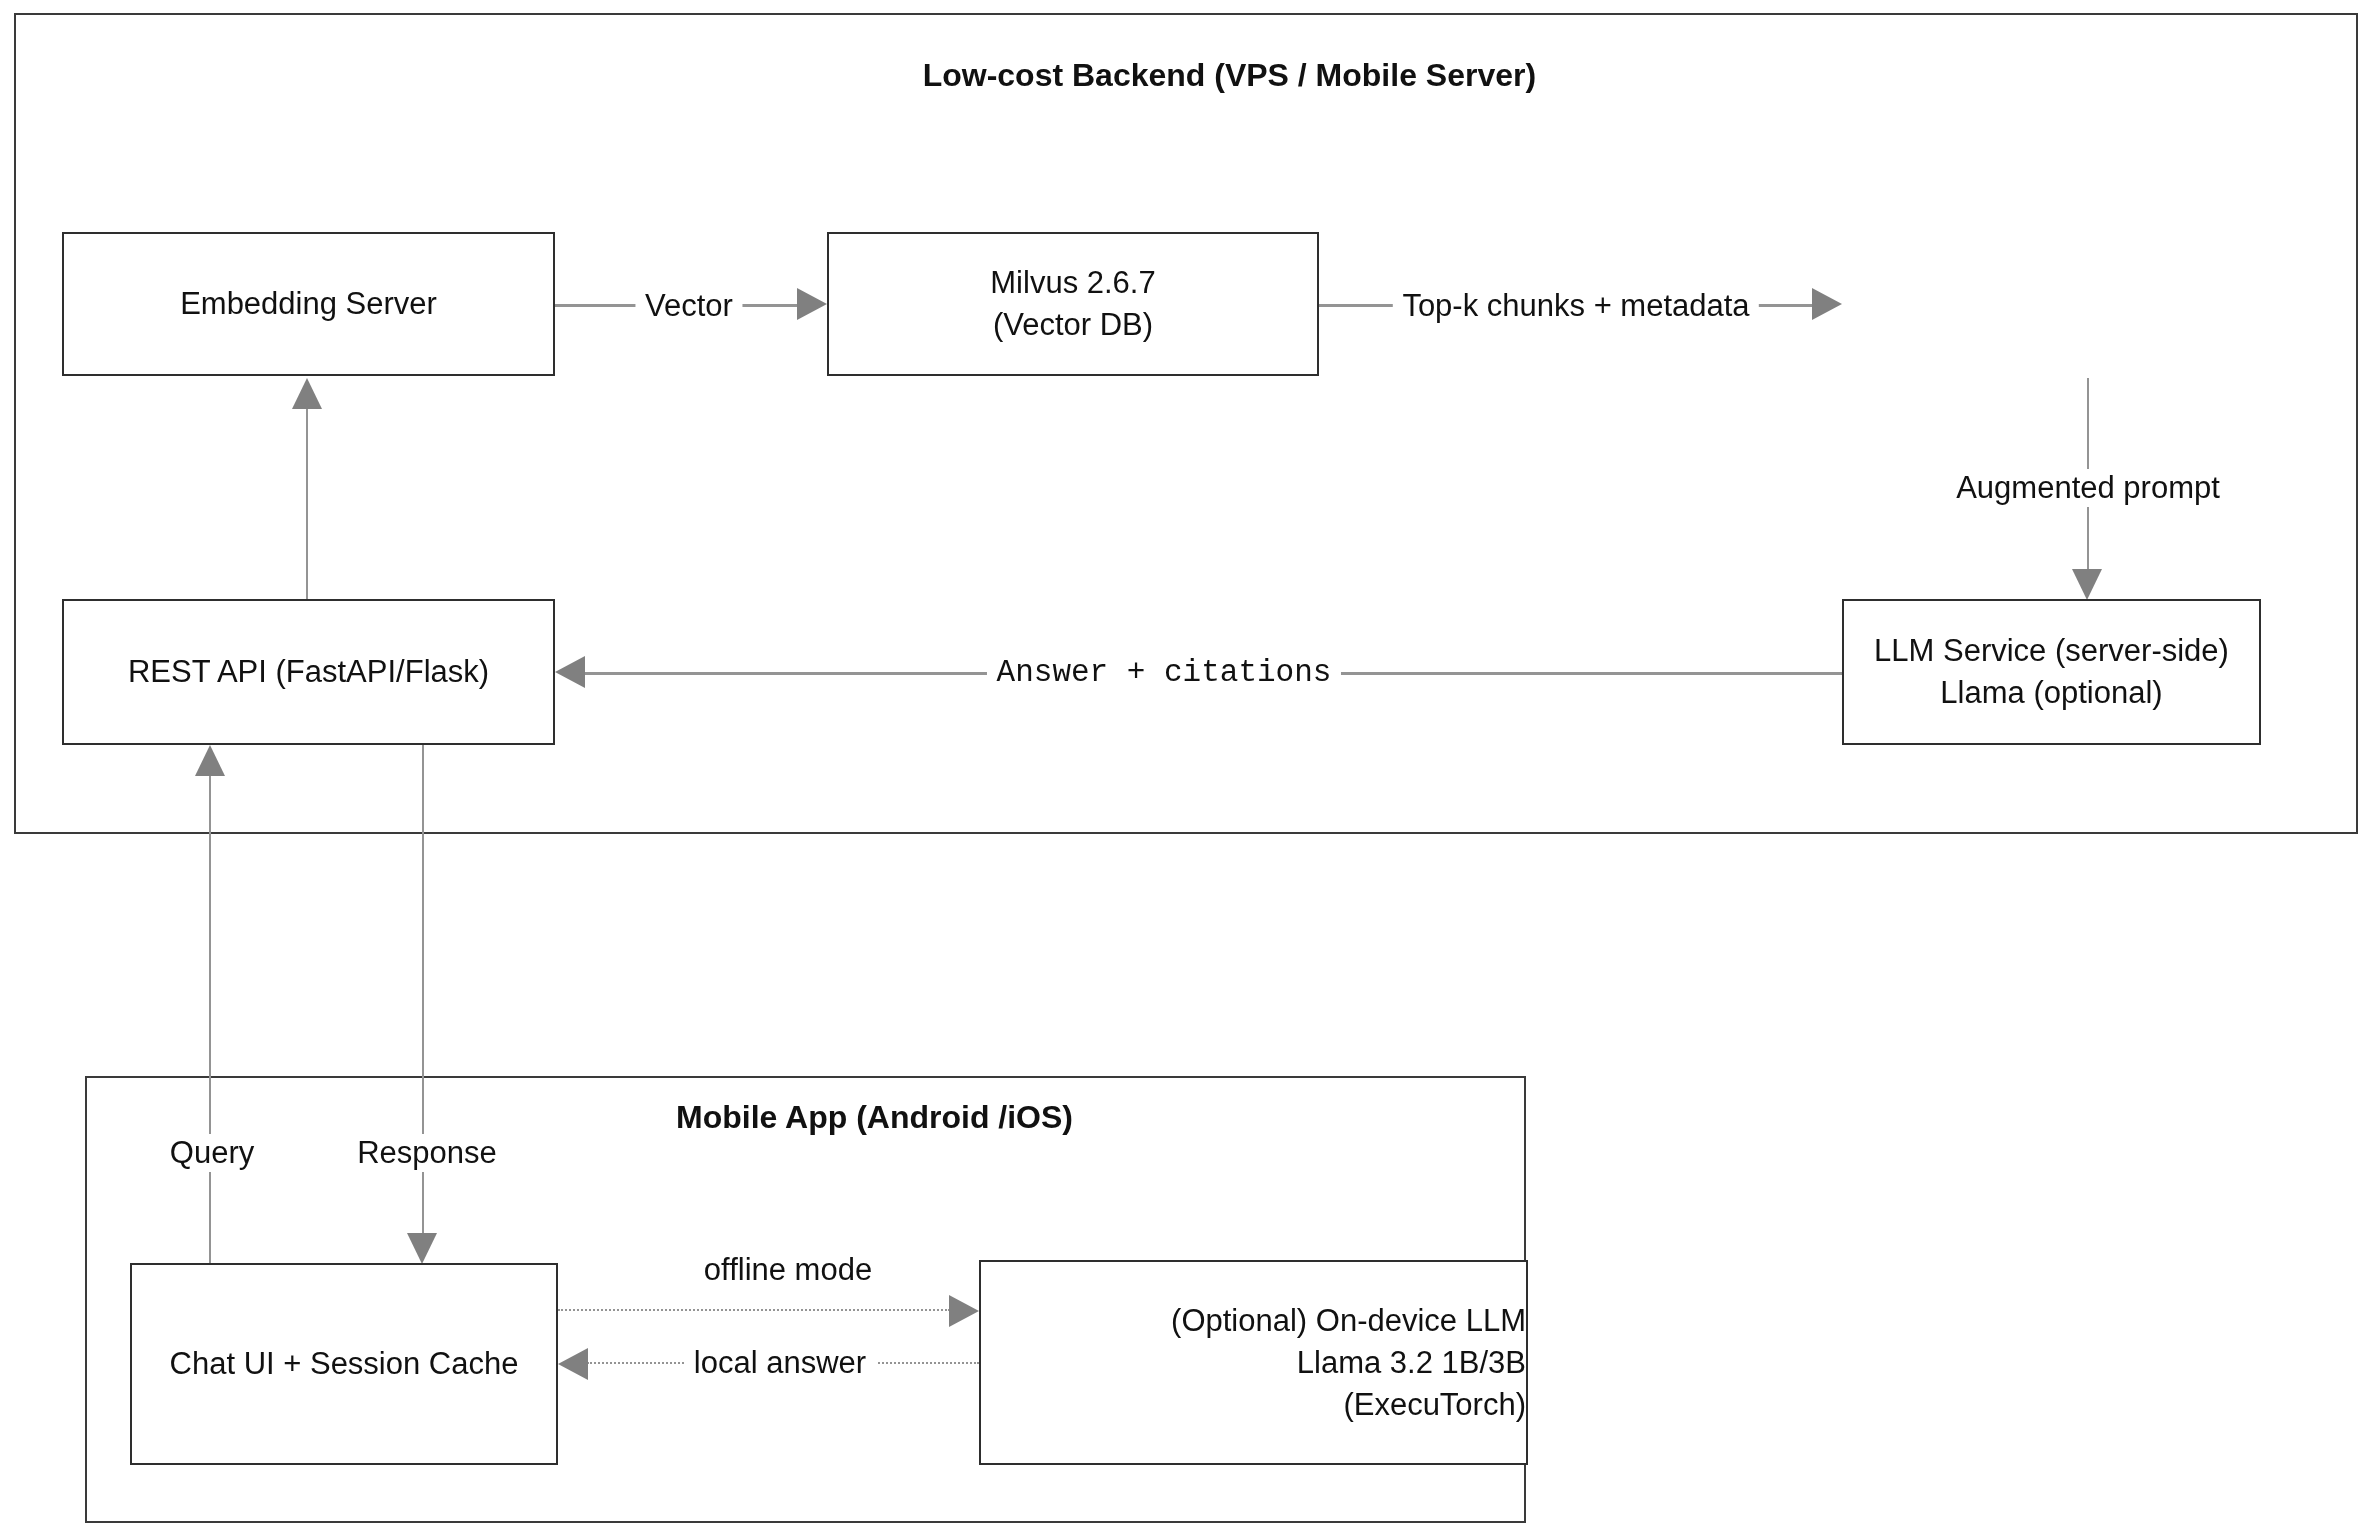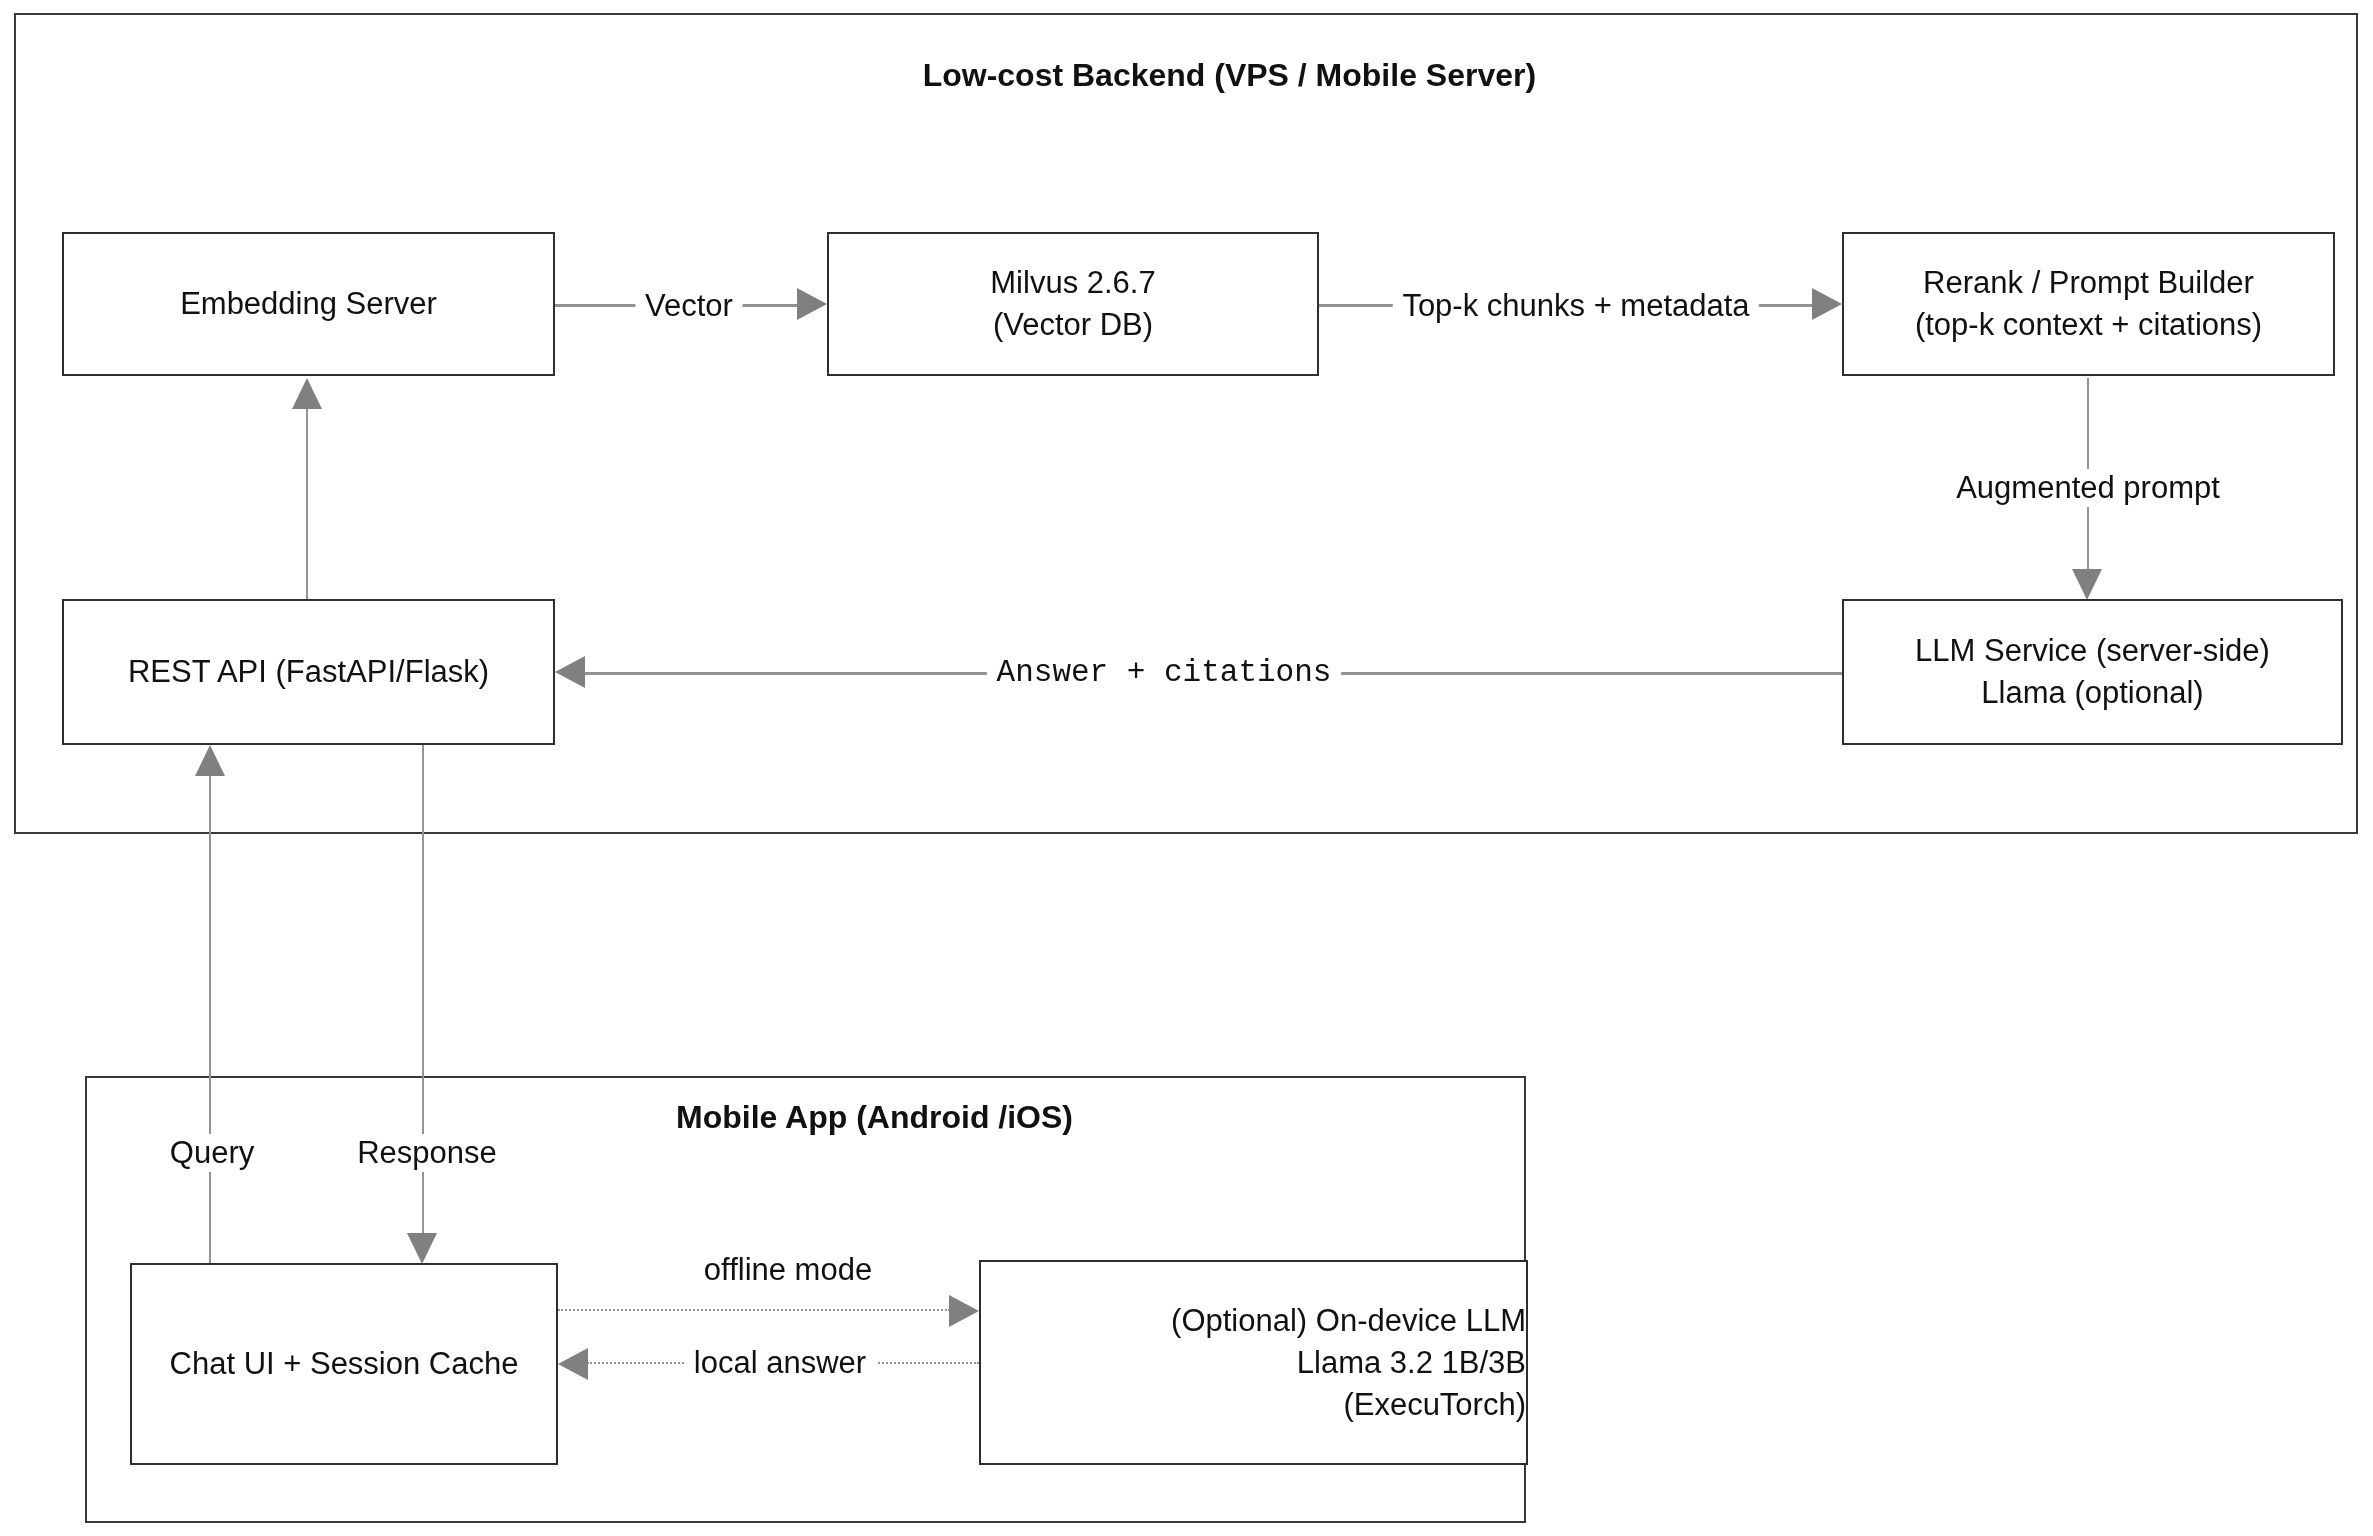--- a/index.html
+++ b/index.html
@@ -113,10 +113,6 @@
     <div>(Vector DB)</div>
   </div>
 
-  <div class="node" style="left:1842px;top:232px;width:493px;height:144px;">
-    <div>Rerank / Prompt Builder</div>
-    <div>(top-k context + citations)</div>
-  </div>
 
   <div class="node" style="left:62px;top:599px;width:493px;height:146px;">
     <div>REST API (FastAPI/Flask)</div>

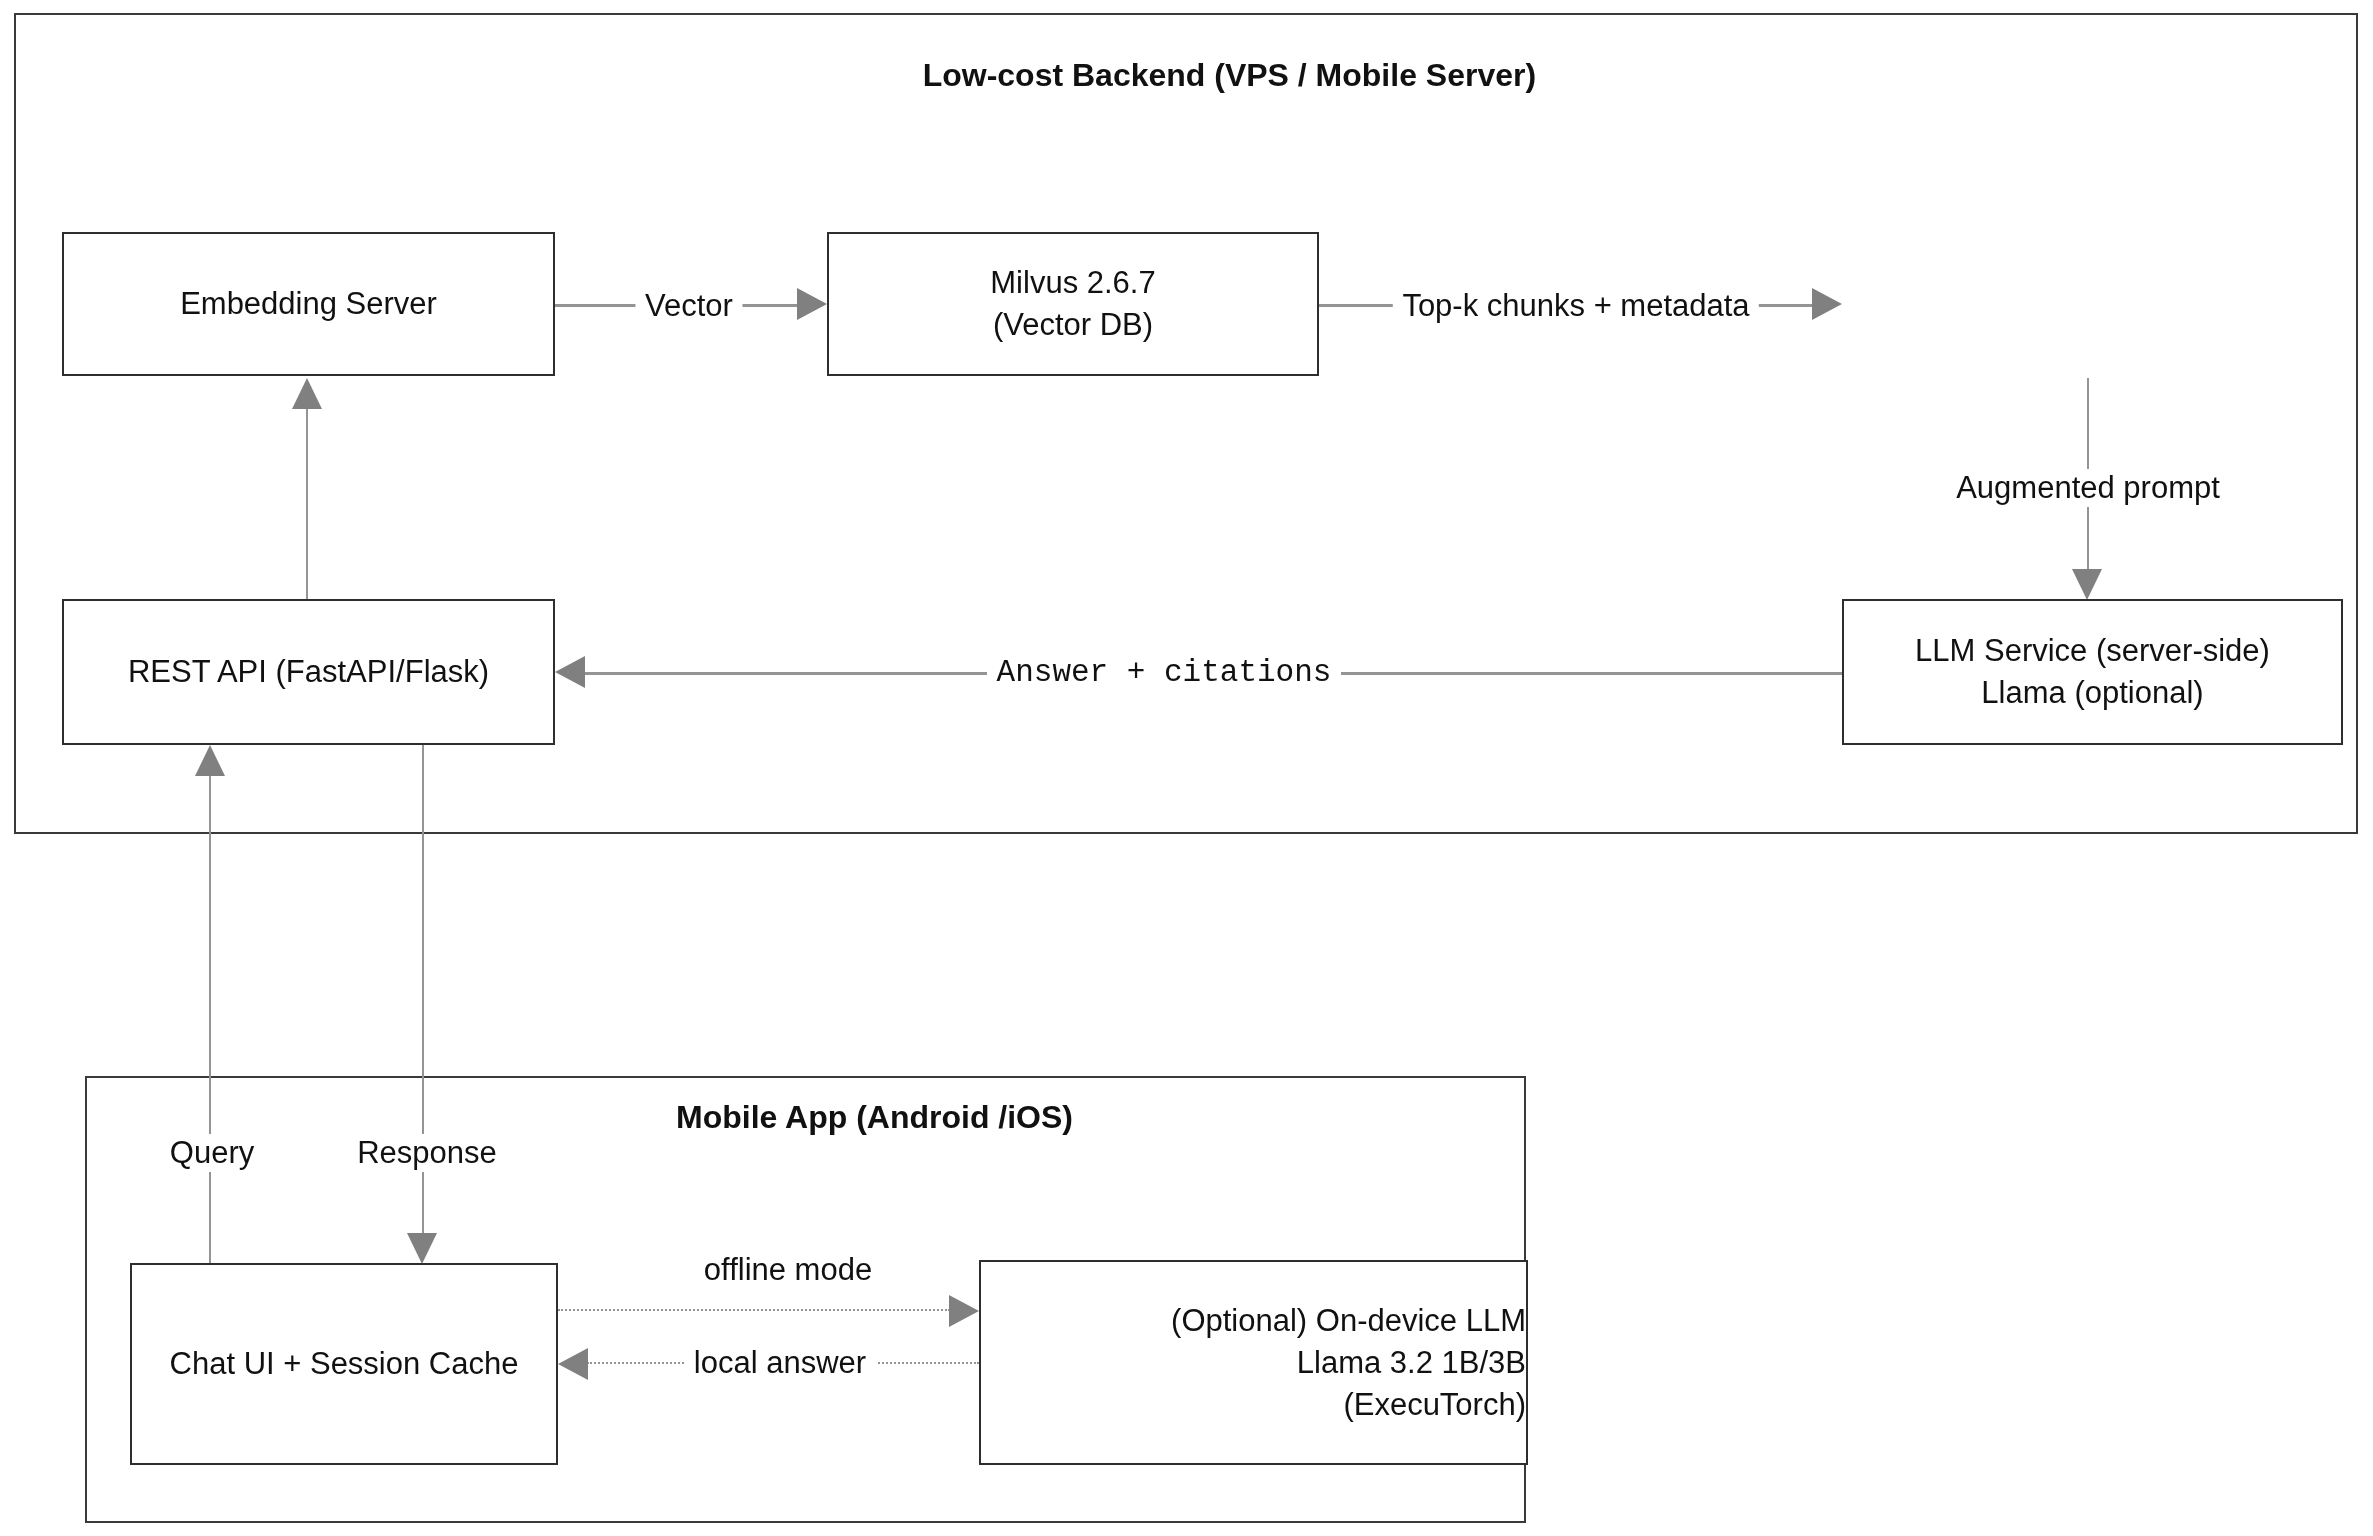--- a/index.html
+++ b/index.html
@@ -118,7 +118,7 @@
     <div>REST API (FastAPI/Flask)</div>
   </div>
 
-  <div class="node" style="left:1842px;top:599px;width:501px;height:146px;">
+  <div class="node" style="left:1842px;top:599px;width:419px;height:146px;">
     <div>LLM Service (server-side)</div>
     <div>Llama (optional)</div>
   </div>

